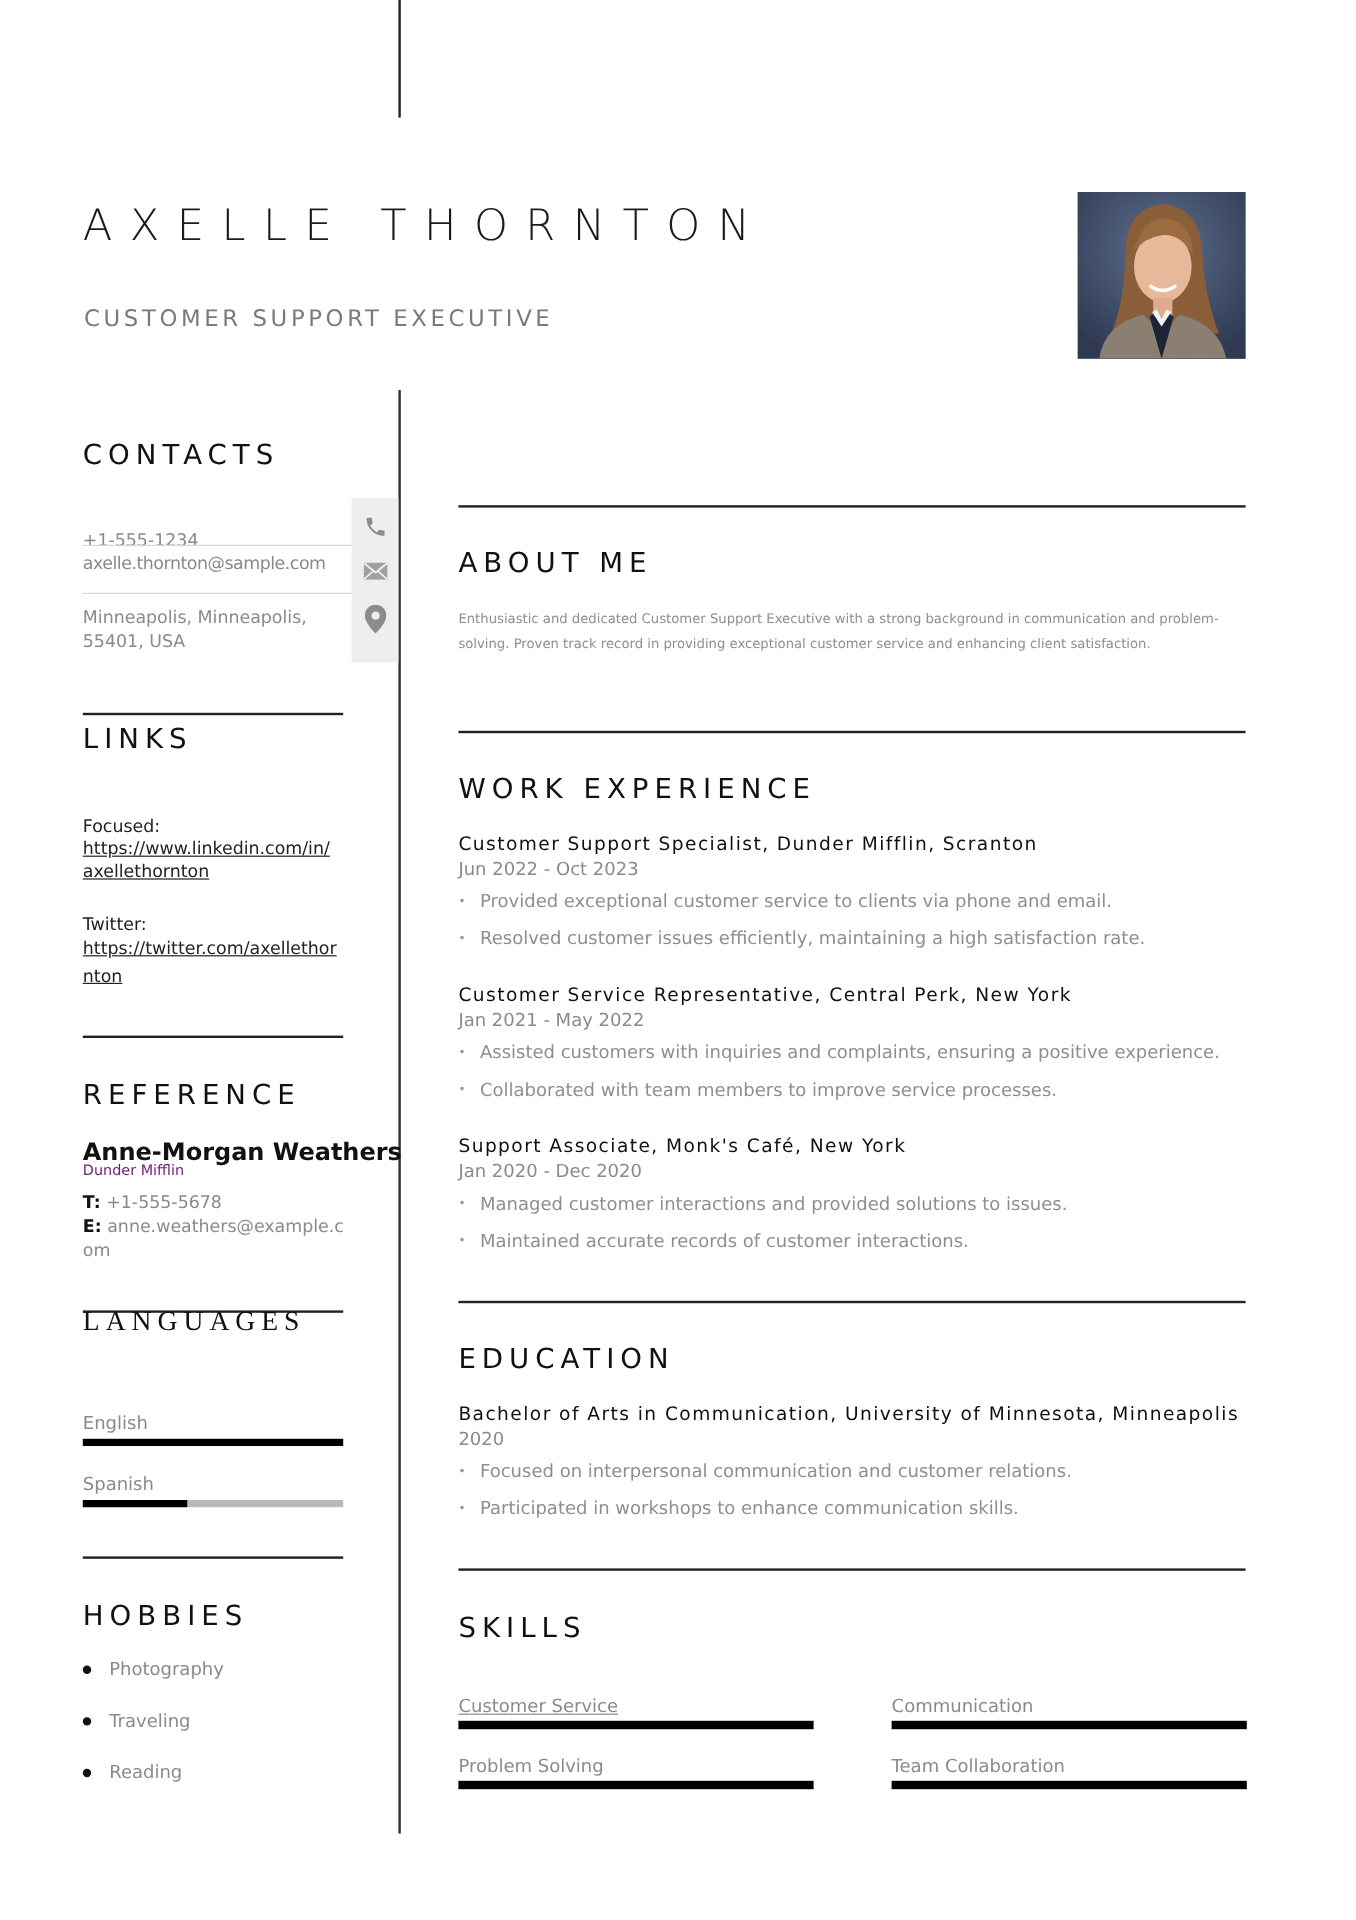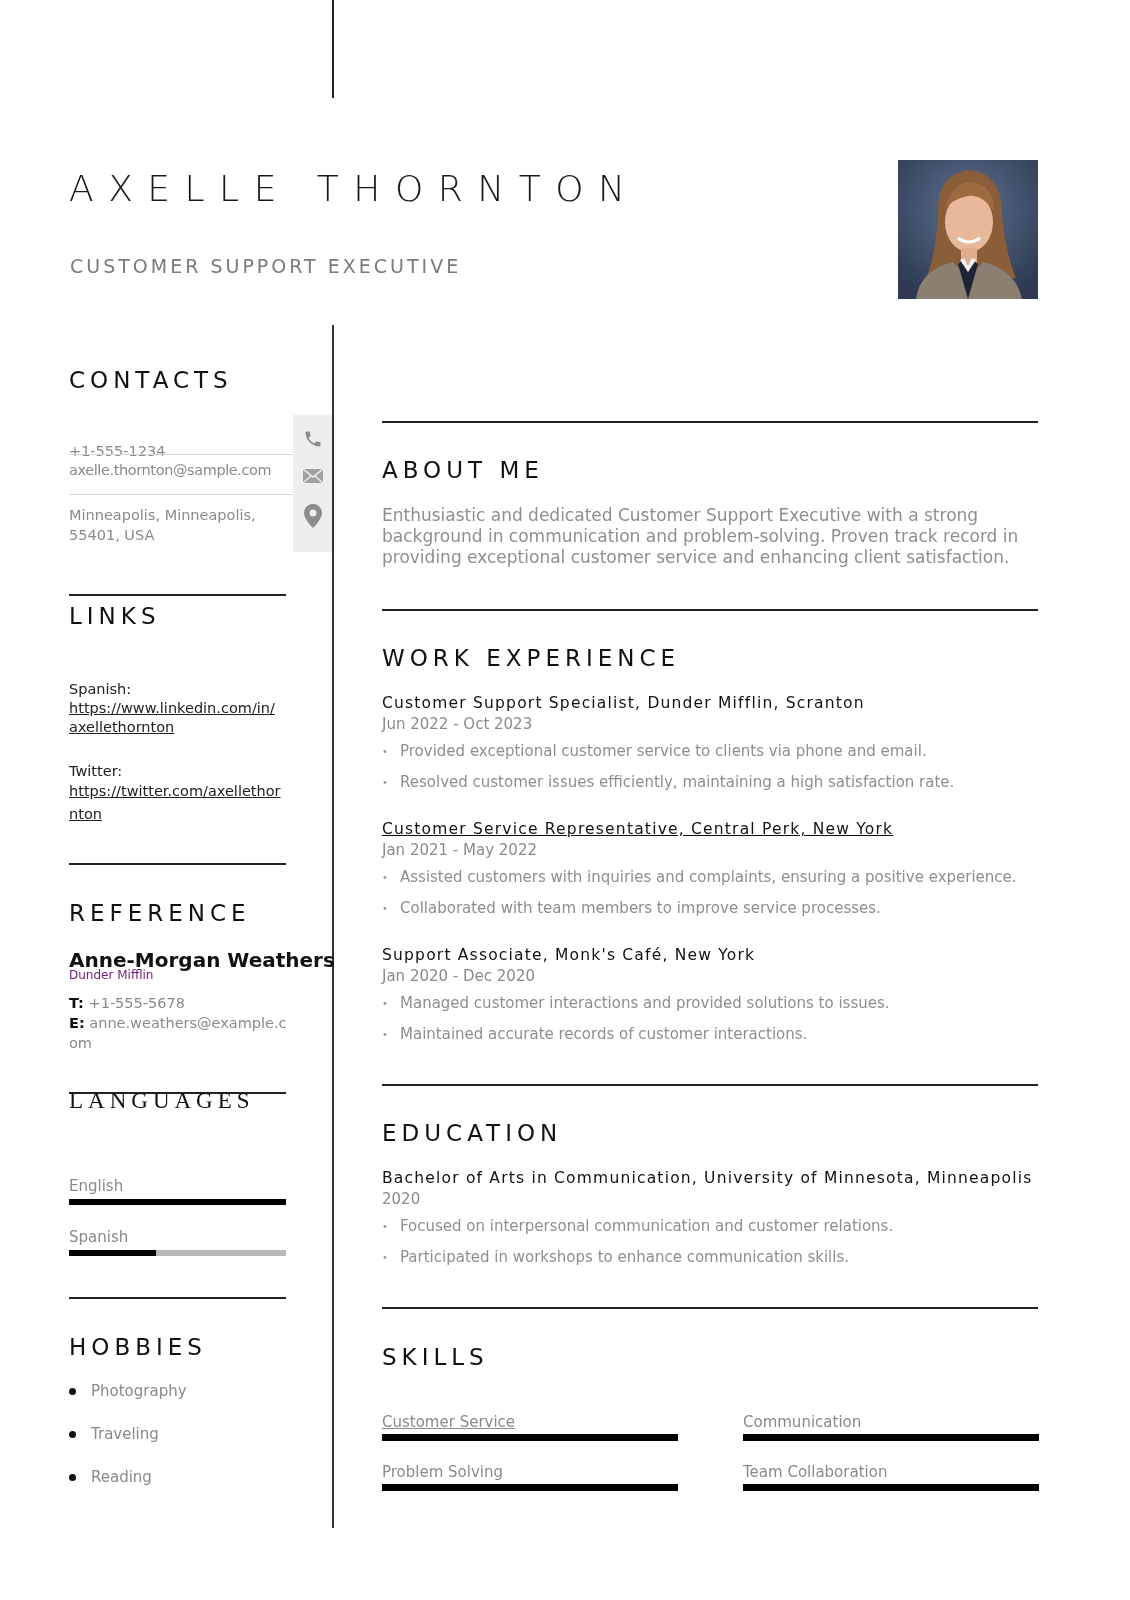--- a/index.html
+++ b/index.html
@@ -40,7 +40,7 @@
   .dot { width: 7px; height: 7px; border-radius: 50%; background: #111; margin-right: 15px; }
 
   
-  .body-text { position: absolute; left: 382px; width: 640px; font-size: 17px; line-height: 21px; color: #8e8e8e; }
+  .body-text { position: absolute; left: 382px; width: 640px; font-size: 11px; line-height: 21px; color: #8e8e8e; }
   .job-title { position: absolute; left: 382px; font-size: 15.5px; letter-spacing: 1.2px; color: #111; white-space: nowrap; }
   .job-date { position: absolute; left: 382px; font-size: 15px; color: #8a8a8a; white-space: nowrap; }
   .bullet { position: absolute; left: 382px; font-size: 15px; color: #8e8e8e; white-space: nowrap; display: flex; }

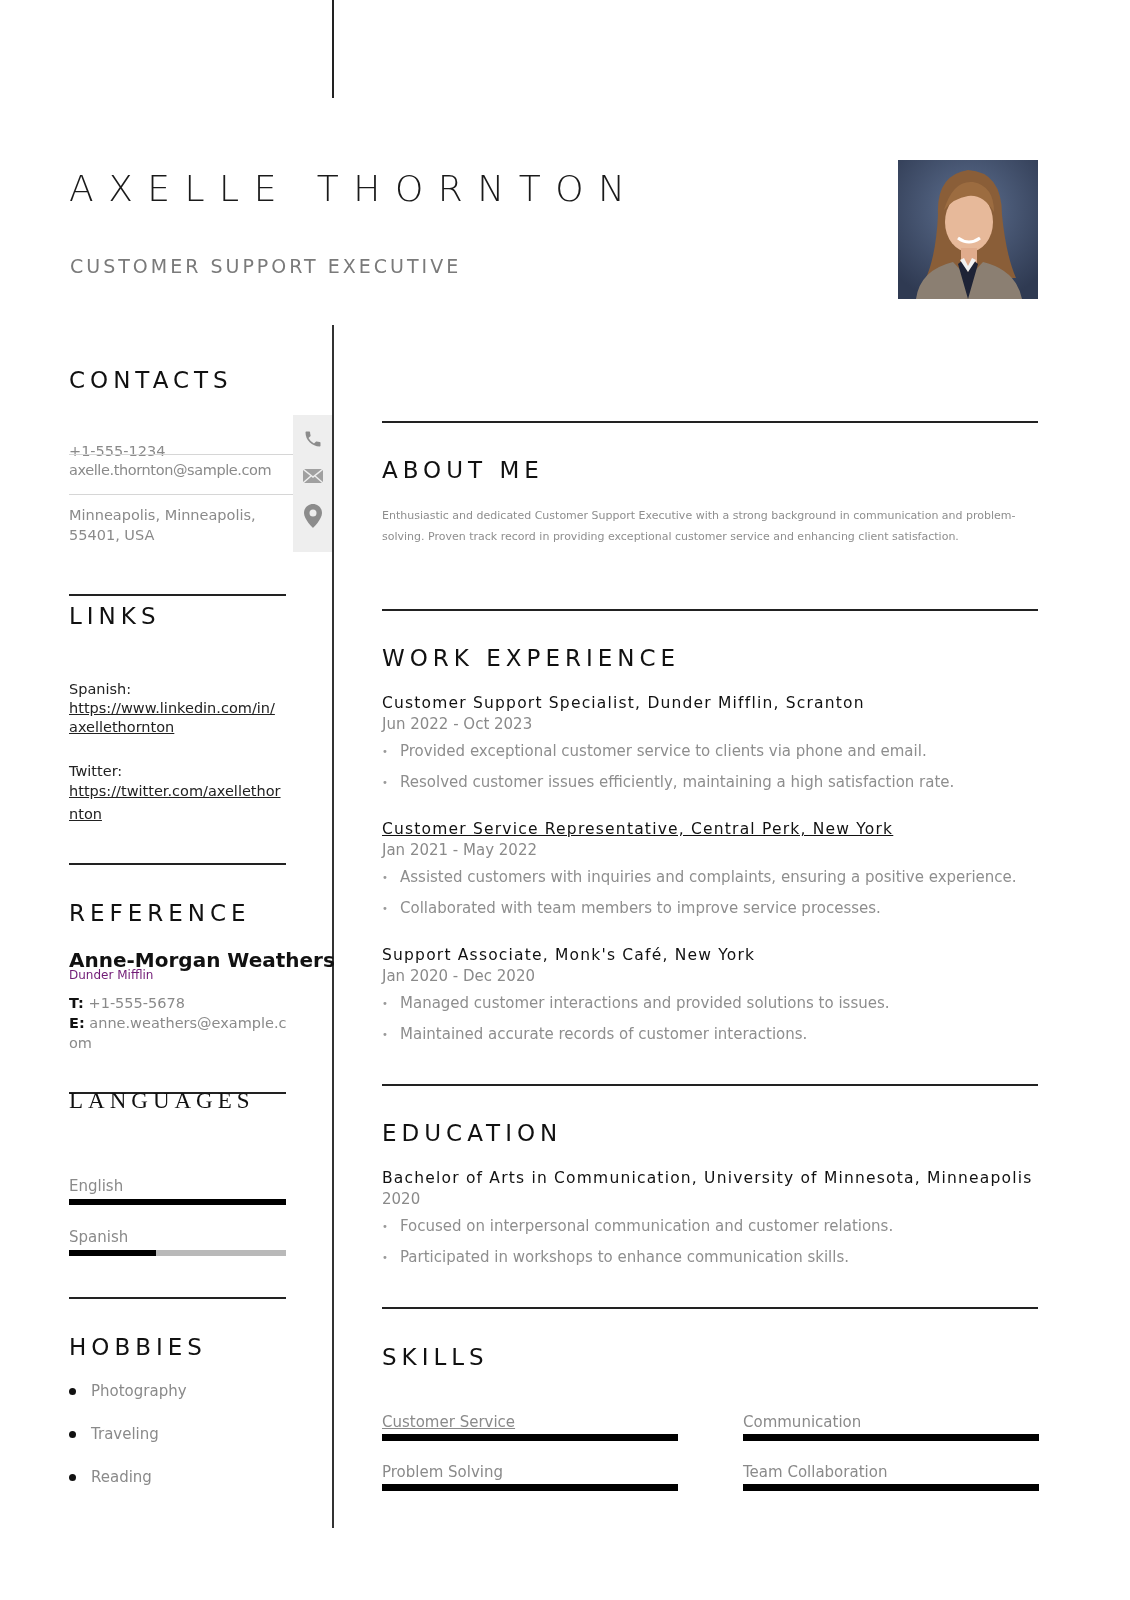--- a/index.html
+++ b/index.html
@@ -106,7 +106,7 @@
 <div class="hr" style="left:69px; top:594px; width:217px;"></div>
 
 <div class="sec-h" style="left:69px; top:603px;">LINKS</div>
-<div class="link-label small" style="top:680px;">Spanish:</div>
+<div class="link-label small" style="top:680px;">Focused:</div>
 <div class="link-url small" style="top:699px;">https://www.linkedin.com/in/axellethornton</div>
 <div class="link-label small" style="top:762px;">Twitter:</div>
 <div class="link-url small" style="top:780px; line-height:23px;">https://twitter.com/axellethornton</div>

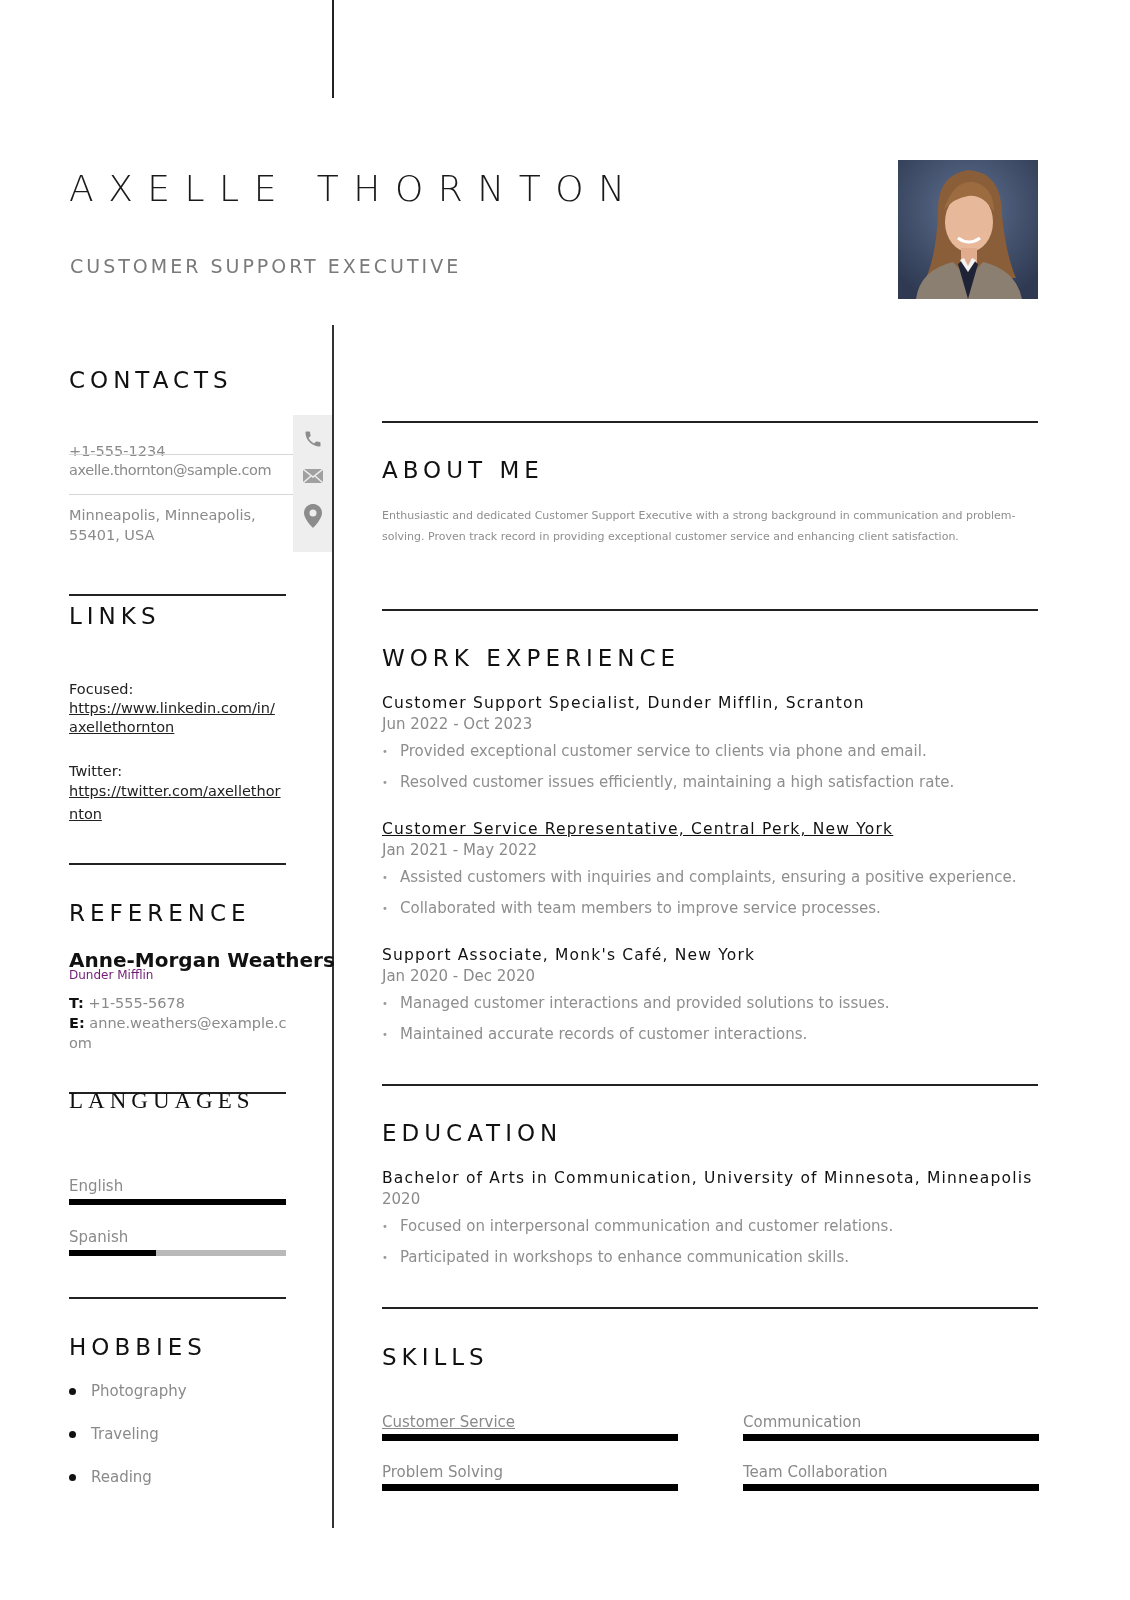--- a/index.html
+++ b/index.html
@@ -171,7 +171,7 @@
     <span>Resolved customer issues efficiently, maintaining a high satisfaction rate.</span>
   </div>
 
-<div class="job-title" style="top:820px;text-decoration:underline;">Customer Service Representative, Central Perk, New York</div>
+<div class="job-title" style="top:820px;">Customer Service Representative, Central Perk, New York</div>
 <div class="job-date" style="top:841px;">Jan 2021 - May 2022</div>
 <div class="bullet" style="top:868px;">
     <span class="b">•</span>

